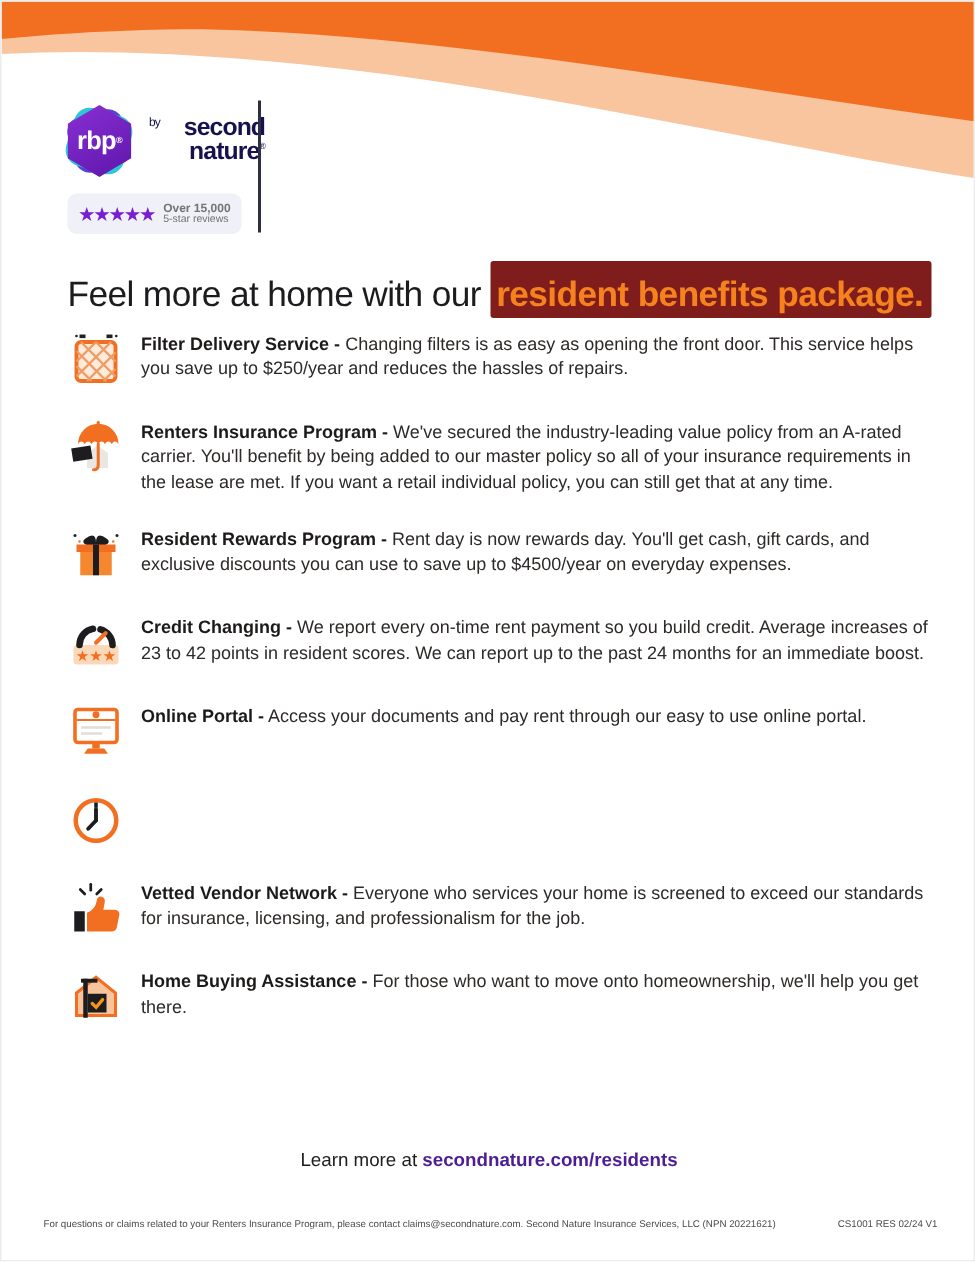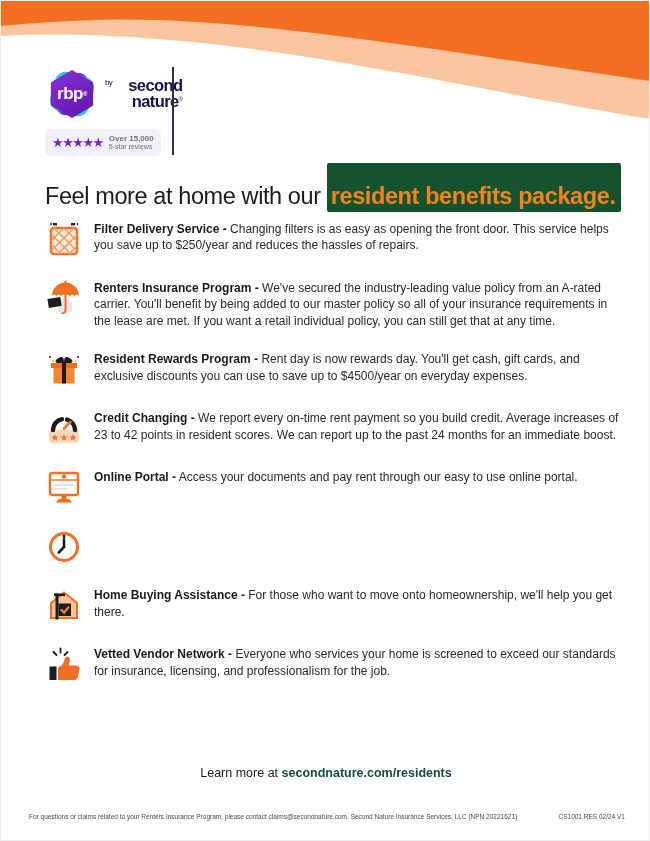--- a/index.html
+++ b/index.html
@@ -11,7 +11,7 @@
 
   
   .rbp-lockup{position:absolute;top:66px;left:44px;width:126px;}
-  .rbp-row{display:flex;align-items:center;gap:6px;}
+  .rbp-row{display:flex;align-items:center;gap:6px;justify-content:center;}
   .rbp-mark{position:relative;width:54px;height:54px;flex:0 0 auto;}
   .rbp-blue{position:absolute;inset:8px;background:#5246d6;border-radius:10px;transform:rotate(-16deg);}
   .rbp-teal{position:absolute;inset:7px;background:#2fc6d8;border-radius:11px;transform:rotate(17deg);}

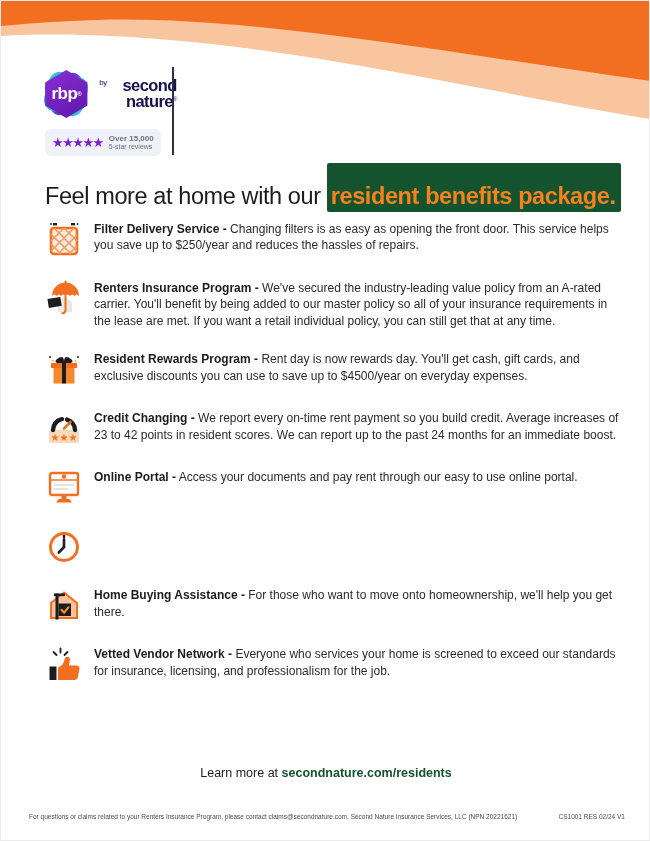--- a/index.html
+++ b/index.html
@@ -43,7 +43,7 @@
   
   .headline{position:absolute;top:182px;left:44px;width:575px;font-size:23.5px;
             letter-spacing:-0.4px;color:#1c1c1e;white-space:nowrap;}
-  .headline .hl{color:#f5821f;font-weight:bold;background:#14532d;padding:20px 5px 3px 4px;border-radius:2px;}
+  .headline .hl{color:#f5821f;font-weight:bold;background:#7f1d1d;padding:9px 5px 3px 4px;border-radius:2px;}
 
   
   .benefits{position:absolute;top:219px;left:44px;width:577px;}

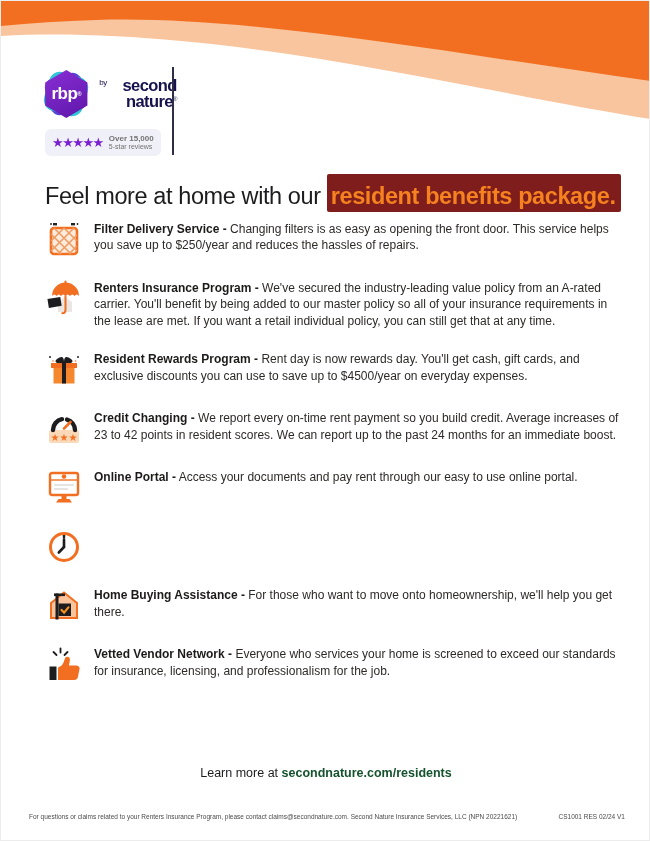--- a/index.html
+++ b/index.html
@@ -183,17 +183,6 @@
 
     <div class="benefit">
       <svg class="b-icon" viewBox="0 0 38 38">
-        <path d="M6,17 L19,6.5 L32,17 L32,32 L6,32 Z" fill="#f9c49c" stroke="#f26f21" stroke-width="2"></path>
-        <rect x="9" y="7.5" width="11" height="2.6" fill="#1d1d1f"></rect>
-        <rect x="10.5" y="7.5" width="3" height="26" fill="#1d1d1f"></rect>
-        <rect x="13.5" y="17.5" width="12.5" height="12.5" fill="#1d1d1f"></rect>
-        <path d="M16.5,24 l2.6,2.6 4.3,-5.2" stroke="#f6921e" stroke-width="2.2" fill="none" stroke-linecap="round"></path>
-      </svg>
-      <div class="b-text"><span class="b-title">Home Buying Assistance -</span> <span>For those who want to move onto homeownership, we'll help you get there.</span></div>
-    </div>
-
-    <div class="benefit">
-      <svg class="b-icon" viewBox="0 0 38 38">
         <g stroke="#1d1d1f" stroke-width="1.8" stroke-linecap="round">
           <line x1="8.5" y1="7" x2="11.5" y2="10"></line>
             <line x1="15.5" y1="3.5" x2="15.5" y2="7.5"></line>
@@ -205,6 +194,17 @@
       <div class="b-text"><span class="b-title">Vetted Vendor Network -</span> <span>Everyone who services your home is screened to exceed our standards for insurance, licensing, and professionalism for the job.</span></div>
     </div>
 
+    <div class="benefit">
+      <svg class="b-icon" viewBox="0 0 38 38">
+        <path d="M6,17 L19,6.5 L32,17 L32,32 L6,32 Z" fill="#f9c49c" stroke="#f26f21" stroke-width="2"></path>
+        <rect x="9" y="7.5" width="11" height="2.6" fill="#1d1d1f"></rect>
+        <rect x="10.5" y="7.5" width="3" height="26" fill="#1d1d1f"></rect>
+        <rect x="13.5" y="17.5" width="12.5" height="12.5" fill="#1d1d1f"></rect>
+        <path d="M16.5,24 l2.6,2.6 4.3,-5.2" stroke="#f6921e" stroke-width="2.2" fill="none" stroke-linecap="round"></path>
+      </svg>
+      <div class="b-text"><span class="b-title">Home Buying Assistance -</span> <span>For those who want to move onto homeownership, we'll help you get there.</span></div>
+    </div>
+
   </div>
 
   <div class="cta">

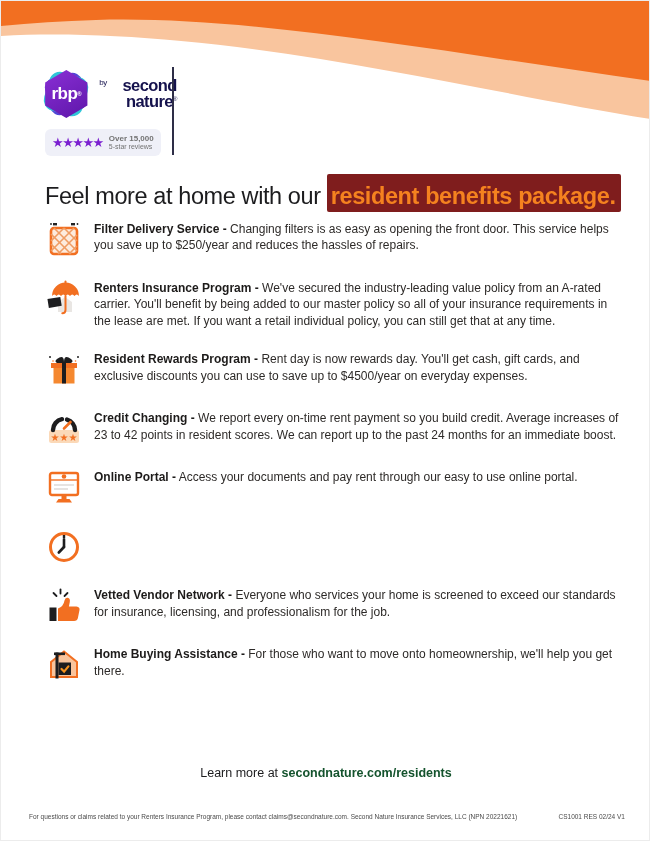--- a/index.html
+++ b/index.html
@@ -54,7 +54,7 @@
 
   
   .cta{position:absolute;top:765px;left:0;width:650px;text-align:center;font-size:12.5px;color:#1c1c1e;}
-  .cta .link{color:#14532d;font-weight:bold;}
+  .cta .link{color:#4c1d95;font-weight:bold;}
   .pagefoot{position:absolute;top:812px;left:28px;right:24px;display:flex;
             justify-content:space-between;font-size:6.5px;color:#4a4a4a;}
 </style>

